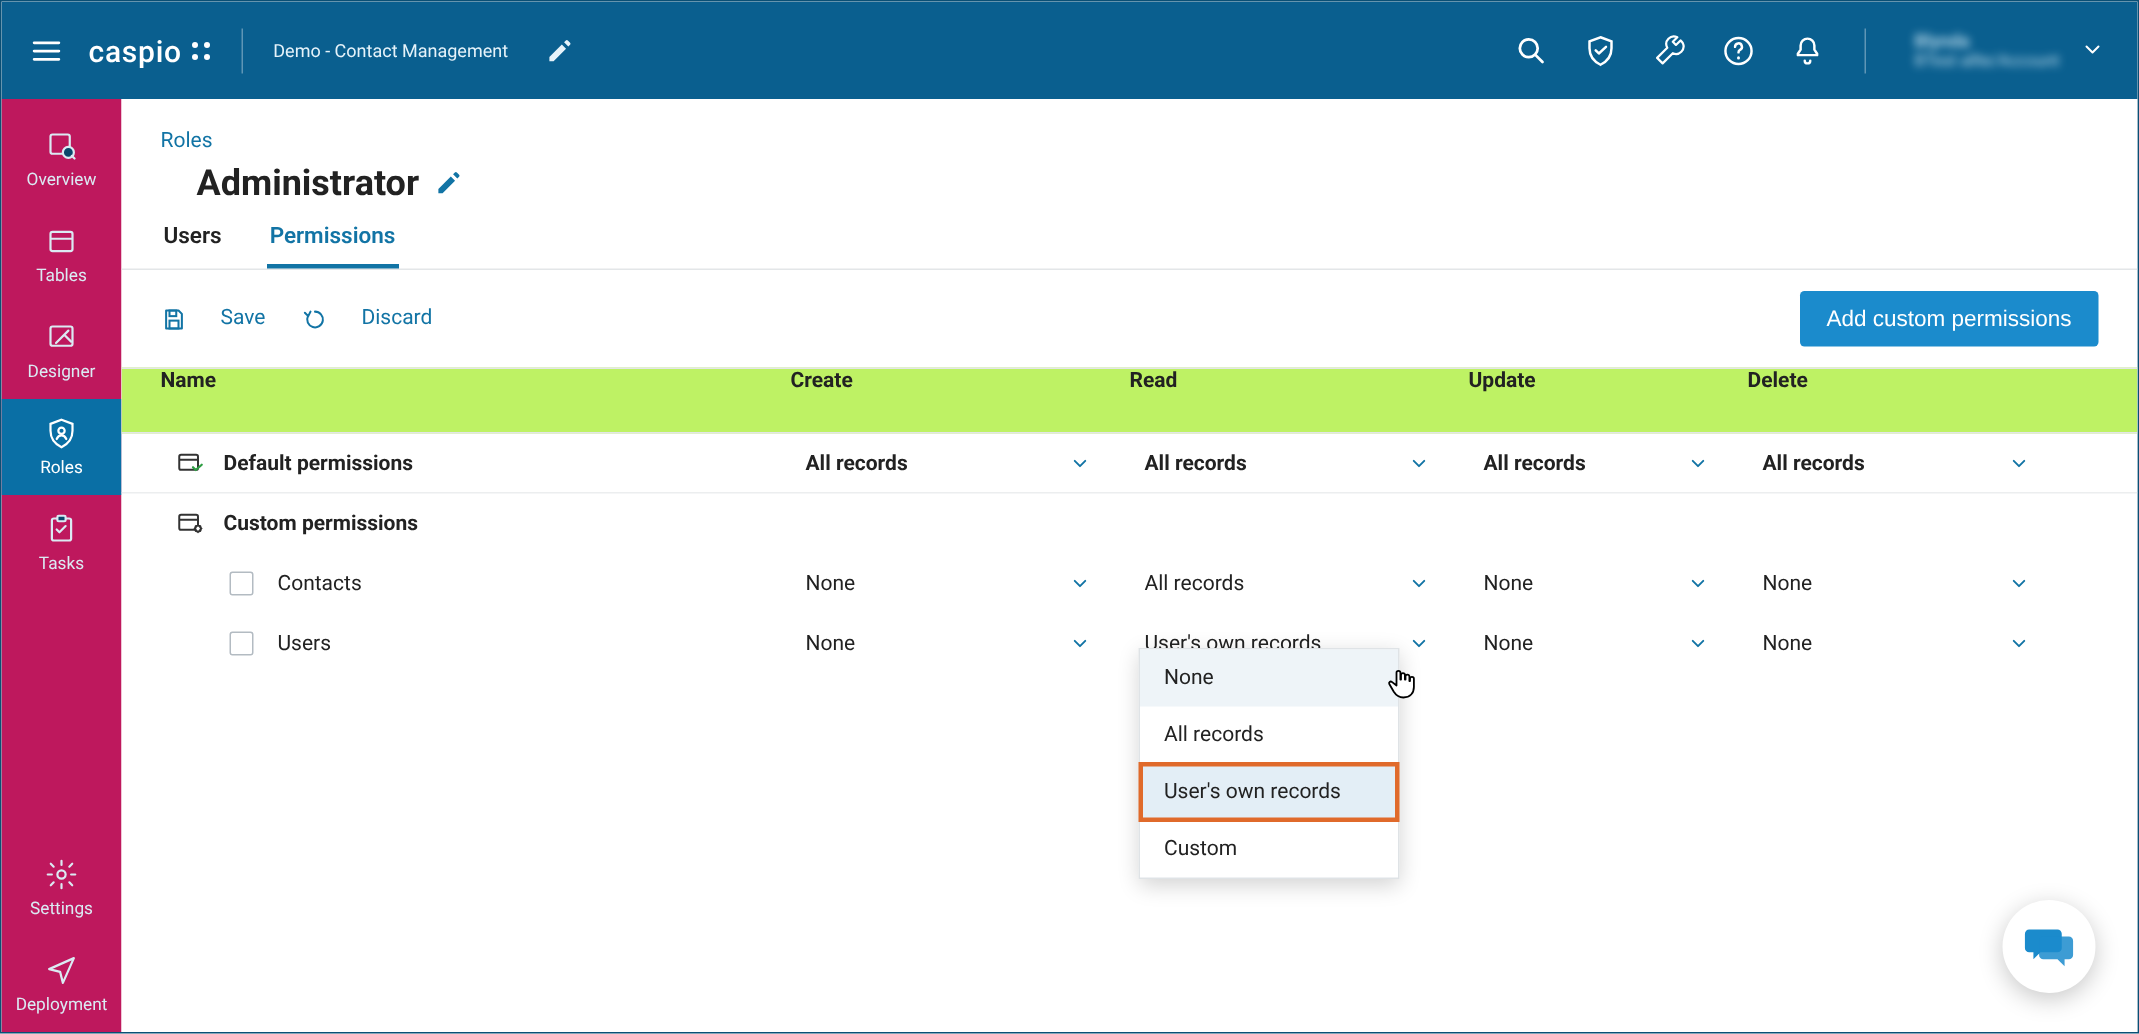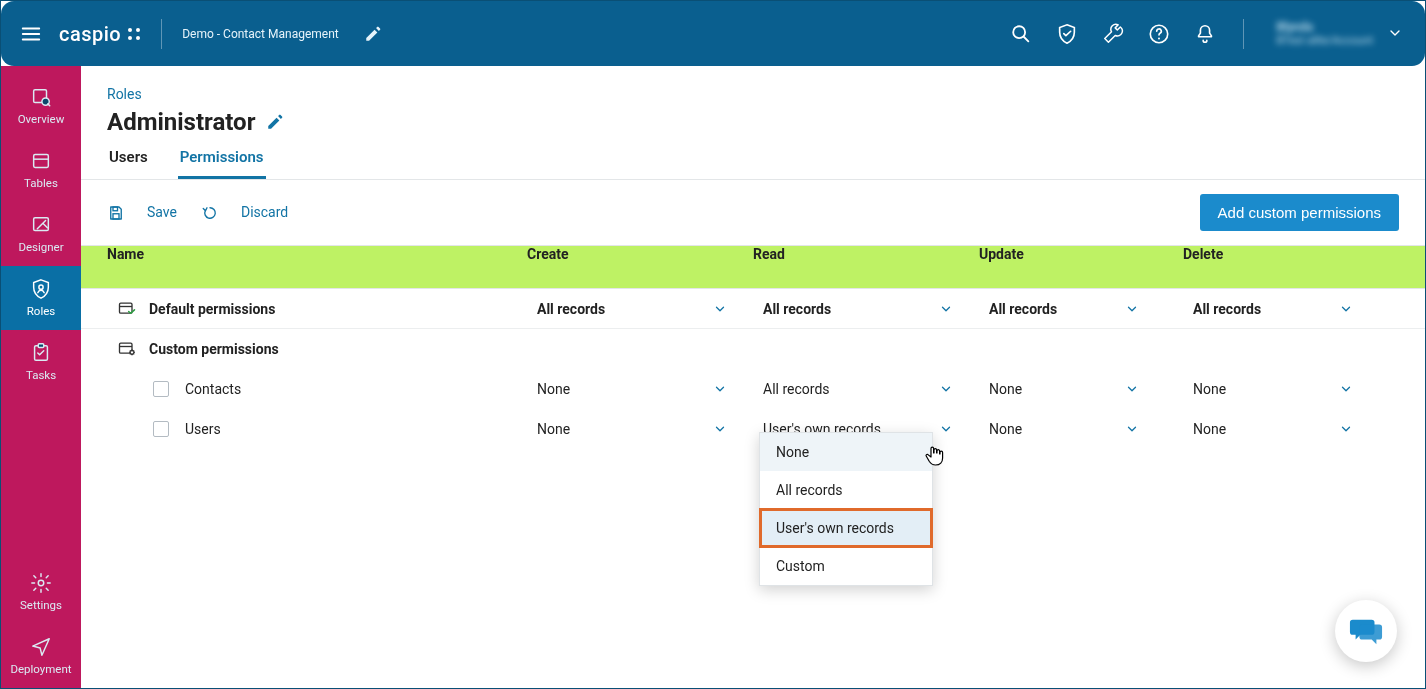--- a/index.html
+++ b/index.html
@@ -7,7 +7,7 @@
   body { width: 1426px; height: 689px; background: #fff; position: relative; border: 1px solid #0a4f75; }
 
   
-  .header { position: absolute; top: 0; left: 0; right: 0; height: 65px; background: #0a5f8f; display: flex; align-items: center; padding: 0 18px; color: #fff; gap: 16px; border-radius: 13px; }
+  .header { position: absolute; top: 0; left: 0; right: 0; height: 65px; background: #0a5f8f; display: flex; align-items: center; padding: 0 18px; color: #fff; gap: 16px; }
   .hdr-icon { width: 24px; height: 24px; display: flex; align-items: center; justify-content: center; cursor: pointer; color: #fff; }
   .hdr-sep { width: 1px; height: 30px; background: rgba(255,255,255,0.35); margin: 0 4px; }
   .logo { font-size: 20px; font-weight: 500; letter-spacing: 0.5px; display: flex; align-items: center; gap: 6px; }

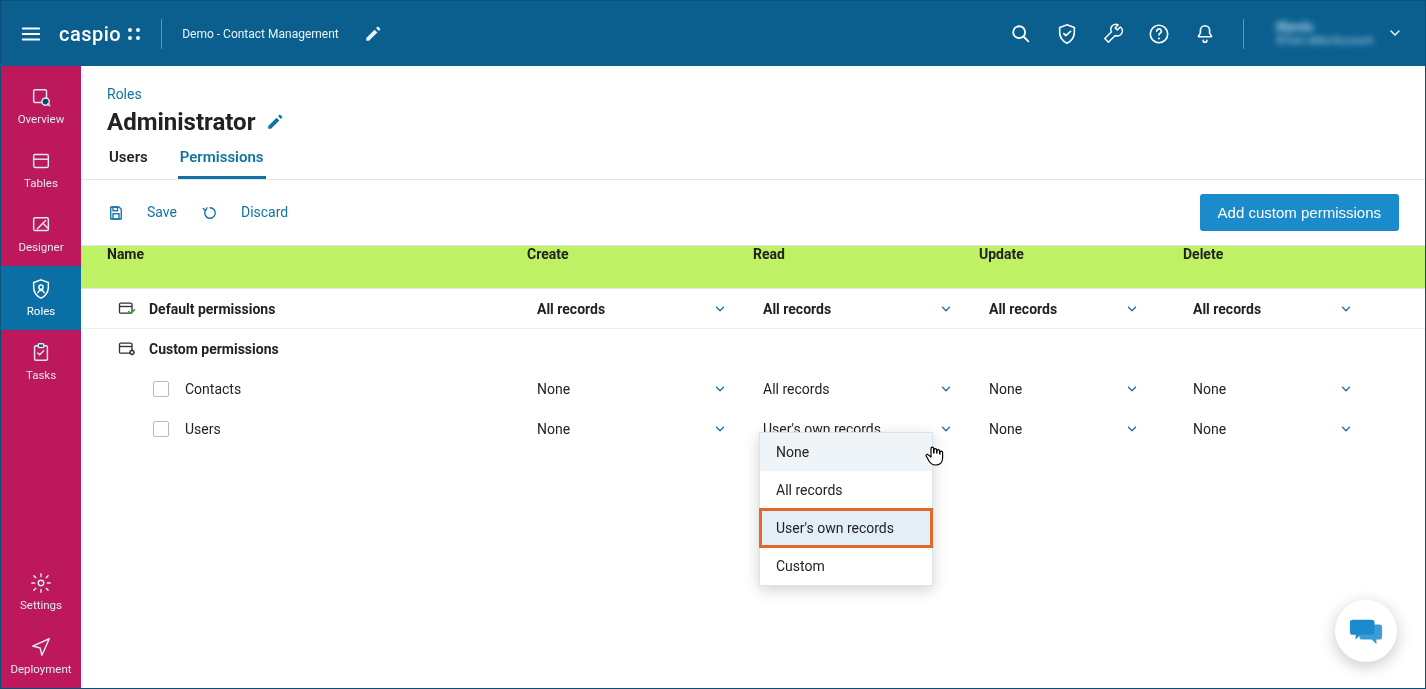--- a/index.html
+++ b/index.html
@@ -34,7 +34,7 @@
   
   .crumbs { padding: 20px 26px 0 26px; }
   .crumb-link { color: #1274a5; font-size: 14px; cursor: pointer; }
-  .page-title-row { display: flex; align-items: center; gap: 10px; padding: 6px 26px 12px; }
+  .page-title-row { display: flex; align-items: center; gap: 10px; padding: 6px 26px 12px; margin-left: 24px; }
   .page-title { font-size: 24px; font-weight: 700; color: #222; }
   .title-edit { width: 20px; height: 20px; display: flex; align-items: center; justify-content: center; color: #1274a5; cursor: pointer; }
 

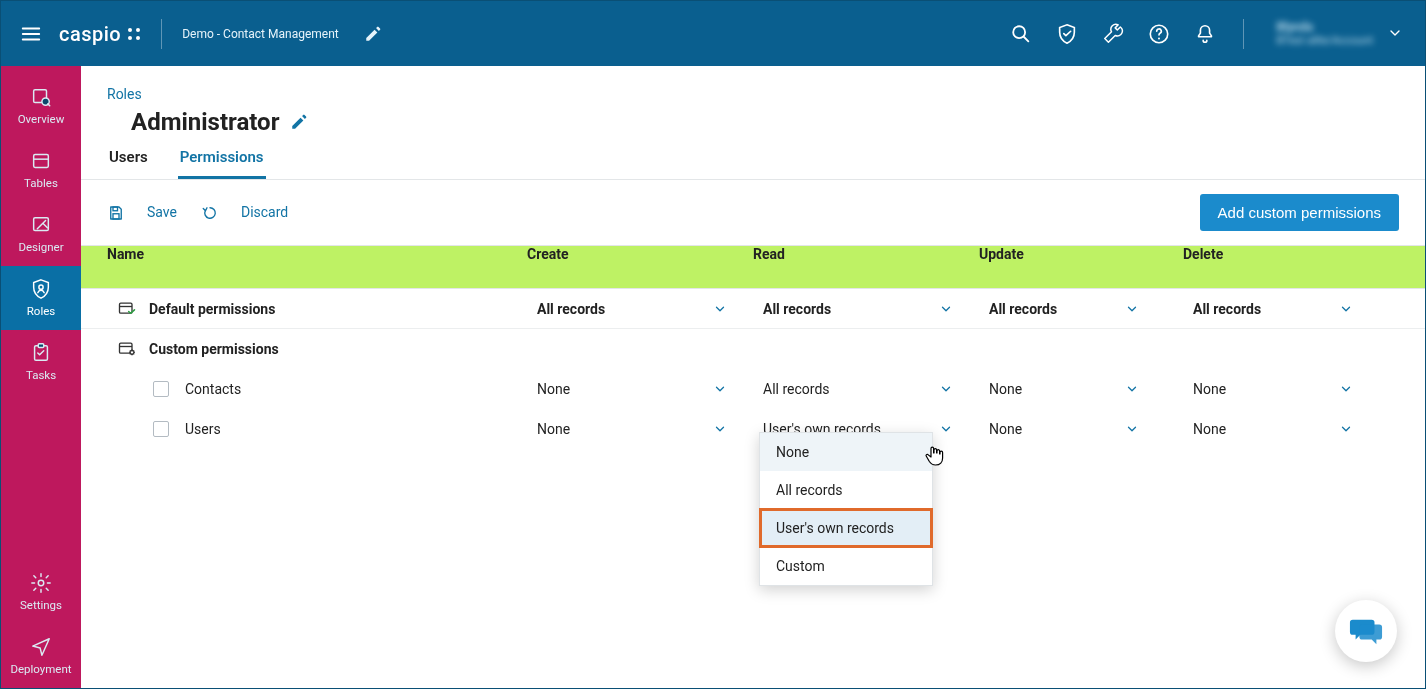--- a/index.html
+++ b/index.html
@@ -56,7 +56,7 @@
   .col-create { width: 226px; }
   .col-read   { width: 226px; }
   .col-update { width: 186px; }
-  .col-delete { flex: 1; margin-left: 18px; }
+  .col-delete { flex: 1; }
 
   .trow { display: flex; align-items: center; min-height: 40px; padding: 0 36px; border-bottom: 1px solid #eceeef; }
   .trow.nobd { border-bottom: none; }

